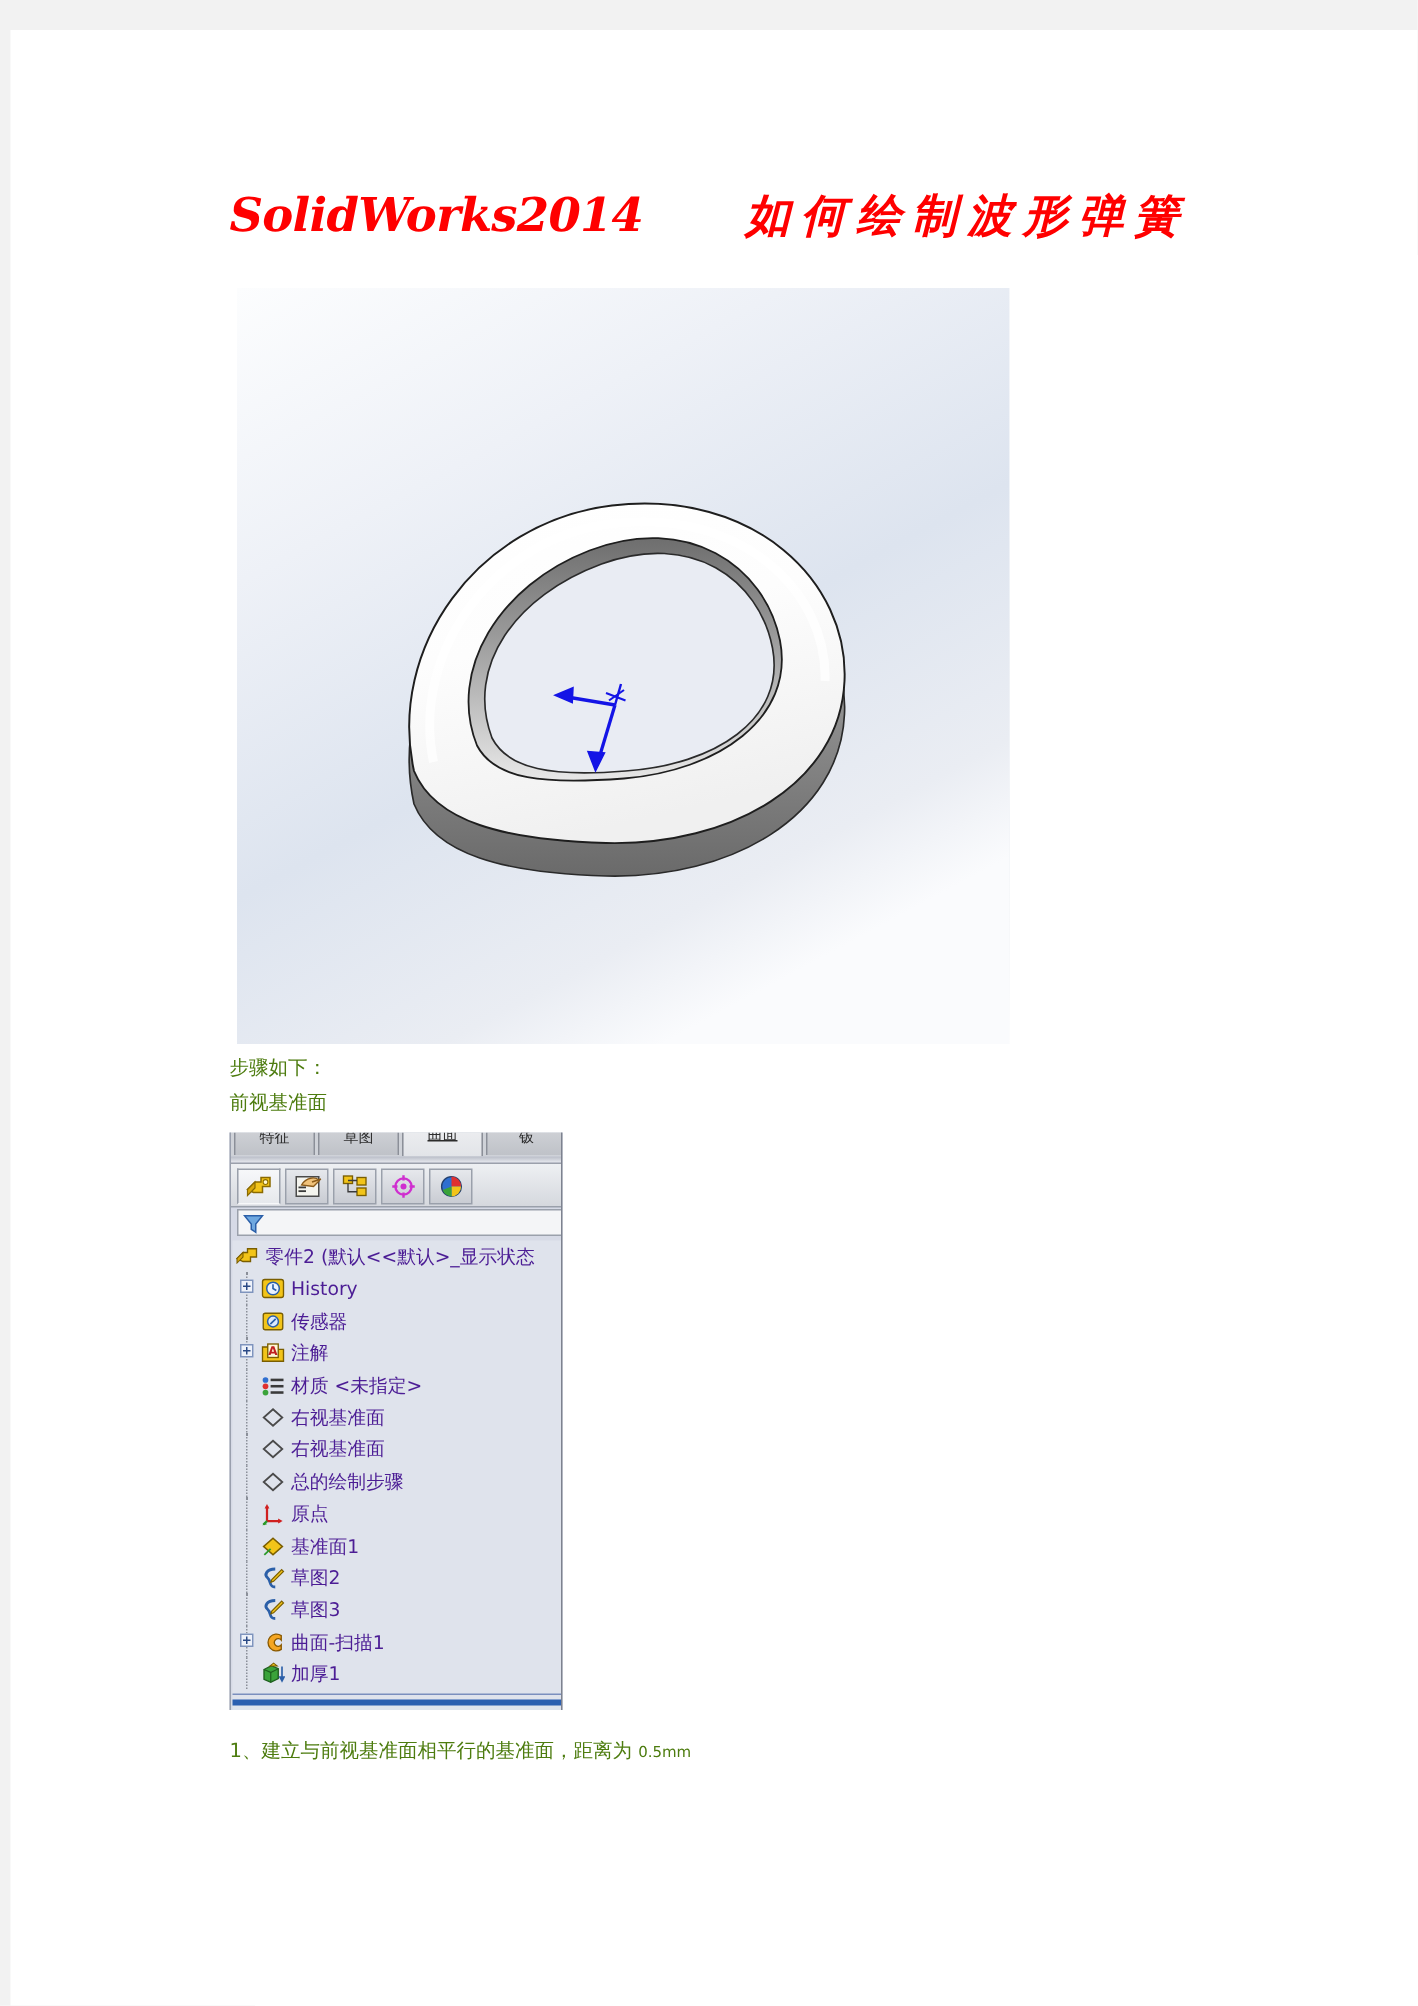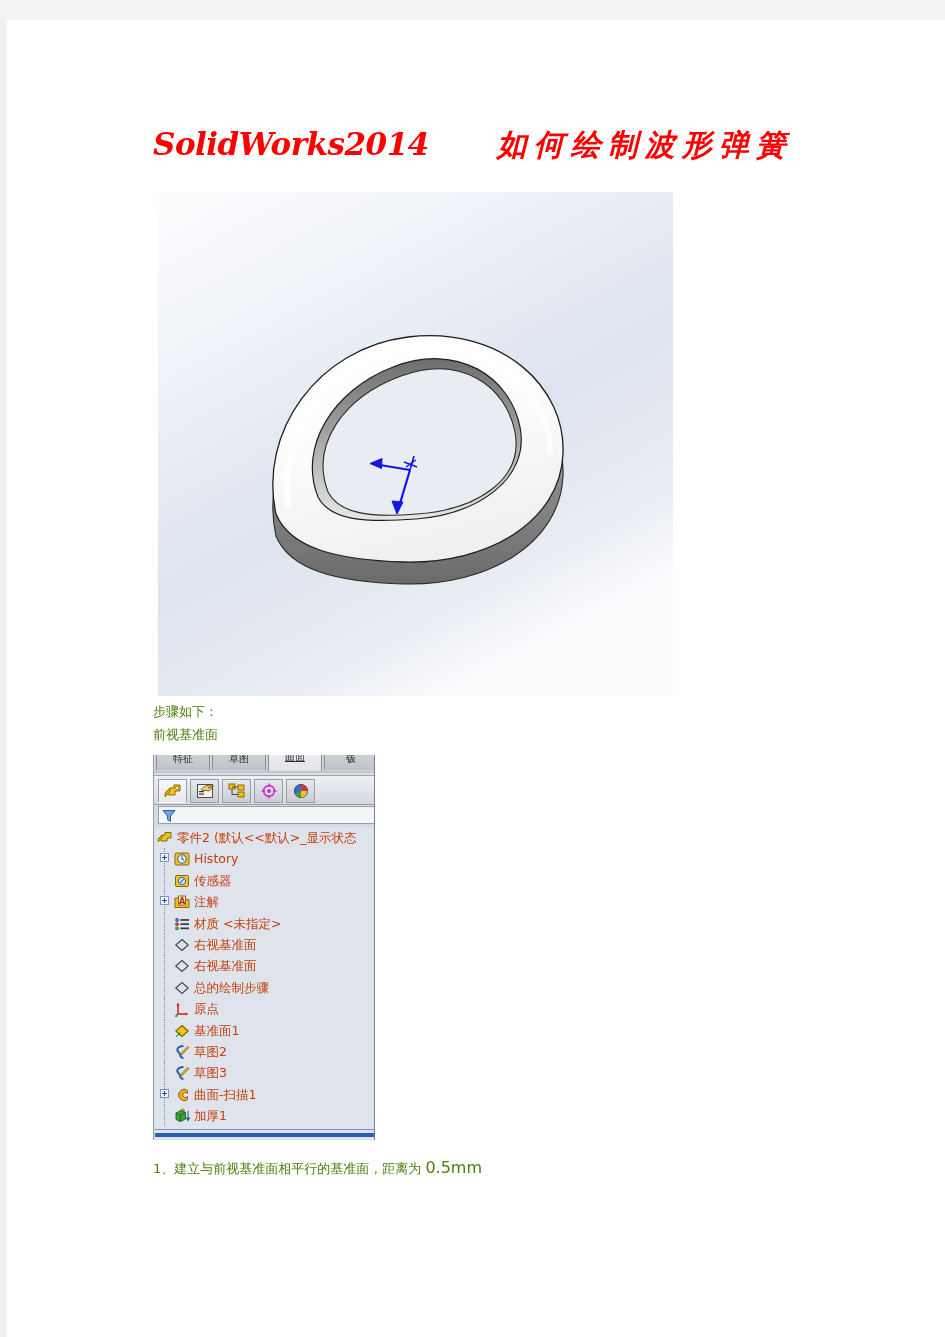--- a/index.html
+++ b/index.html
@@ -182,7 +182,7 @@
     height: 21.4px;
     white-space: nowrap;
     font-size: 12.5px;
-    color: #c2410c;
+    color: #4c1d95;
     line-height: 21.4px;
   }
   .tnode .plus {

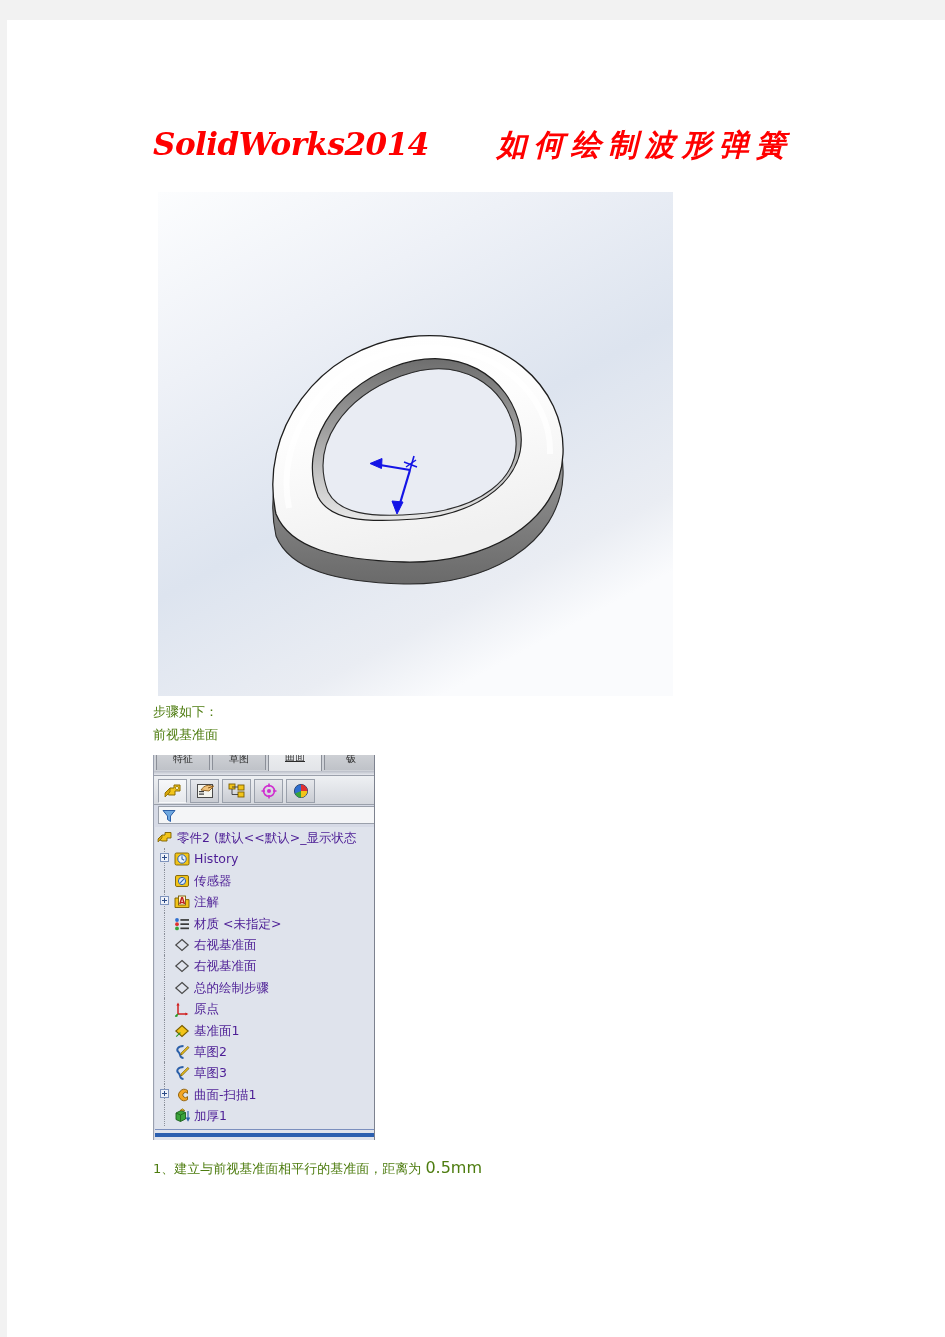--- a/index.html
+++ b/index.html
@@ -82,7 +82,7 @@
   #line-overview   { top: 706px; }
   #line-step1      { top: 1138px; }
   #line-step1 .num { font-family: "DejaVu Sans", sans-serif; }
-  #line-step1 .mm  { font-size: 16px; }
+  #line-step1 .mm  { font-size: 10px; }
 
   
   #sw-panel {

